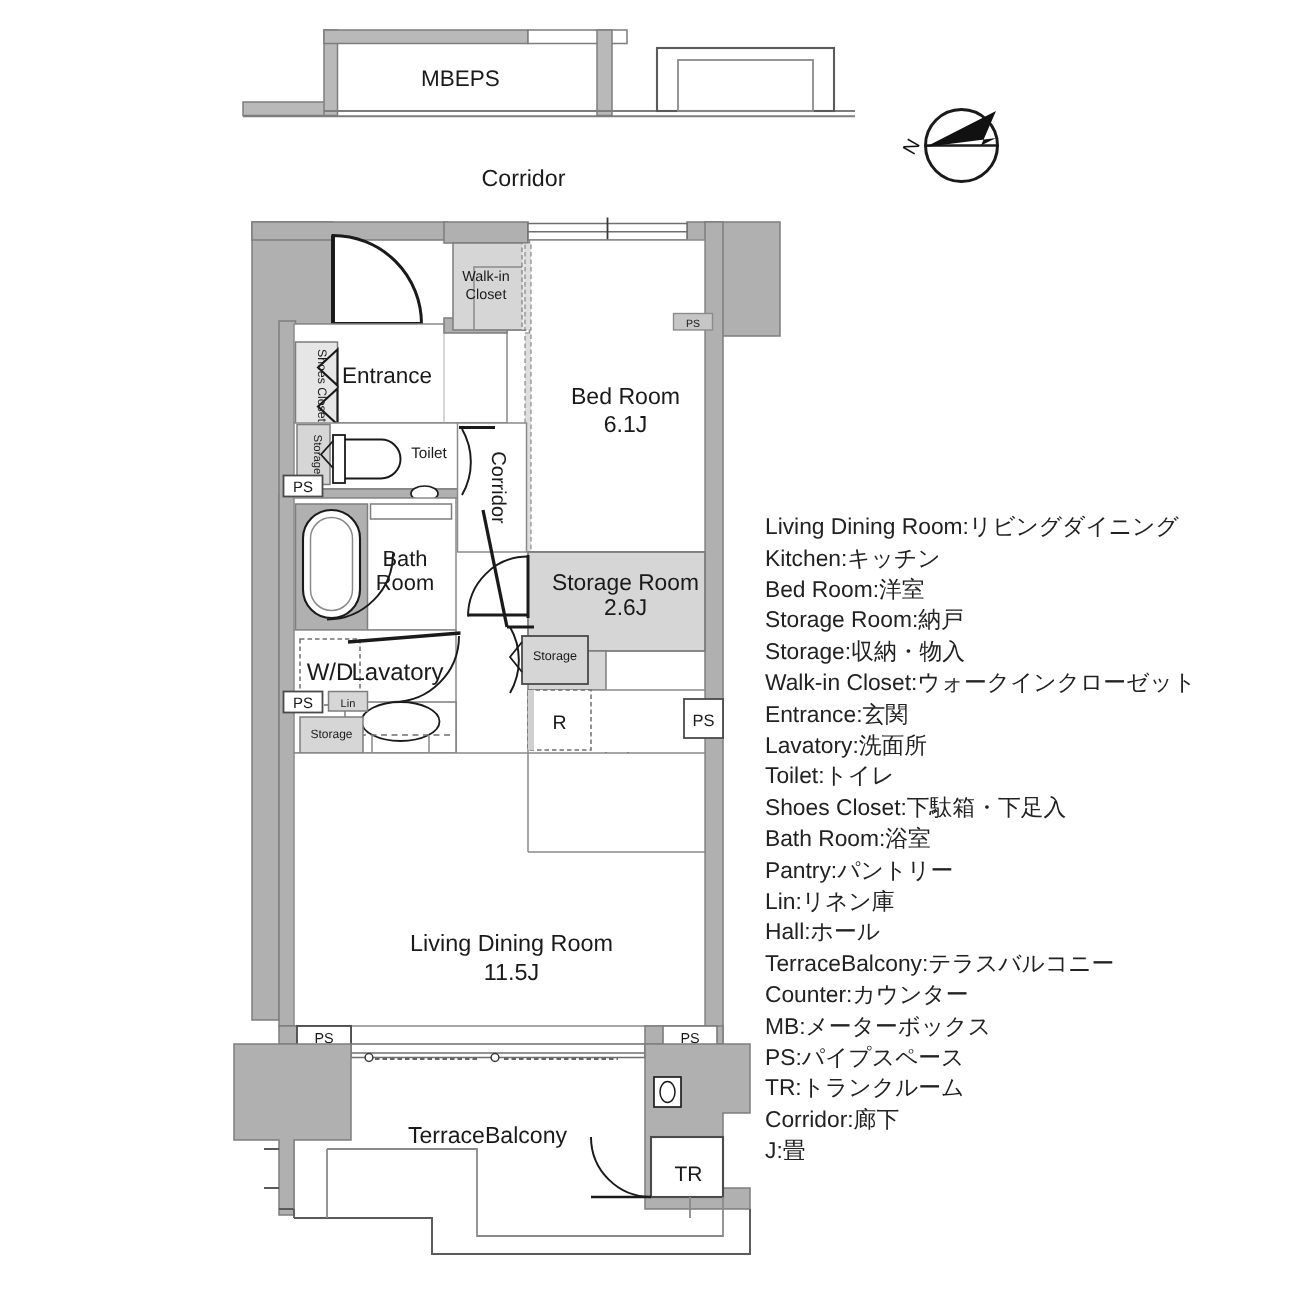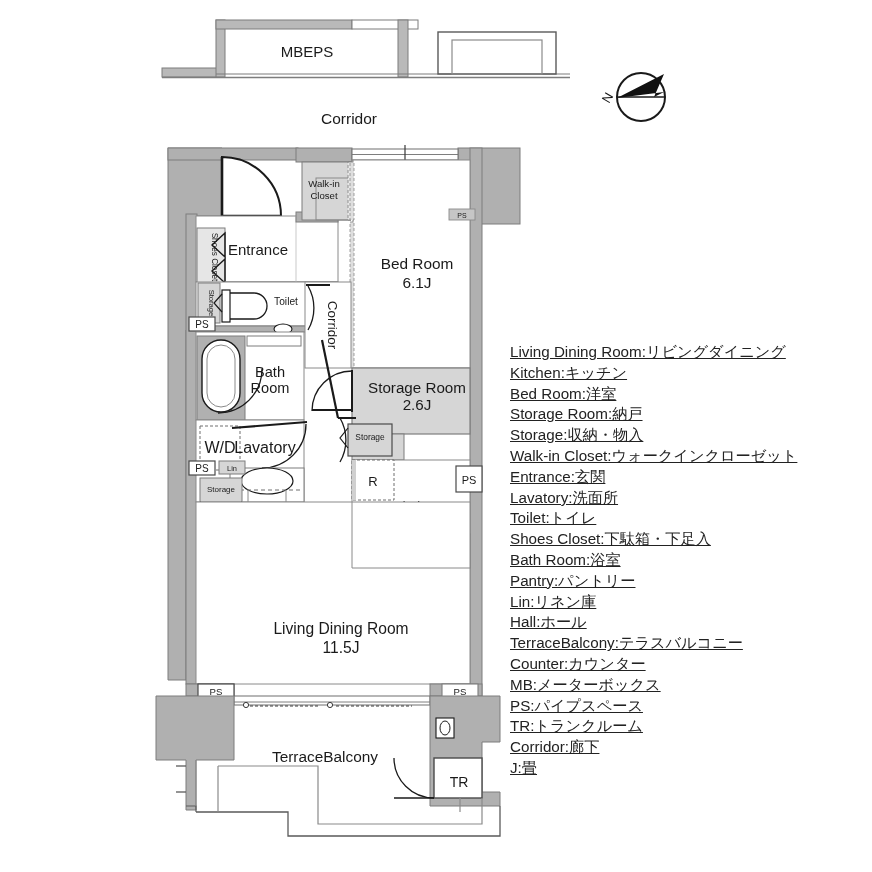--- a/index.html
+++ b/index.html
@@ -16,7 +16,7 @@
     font-size:15.2px;line-height:20.8px;color:#222;
     white-space:pre;
   }
-  #legend .legend-line{display:block;height:20.8px;text-decoration:underline;}
+  #legend .legend-line{display:block;height:20.8px;}
   
   .rm-label{font-family:"Liberation Sans","DejaVu Sans",sans-serif;fill:#1a1a1a;}
 </style>

